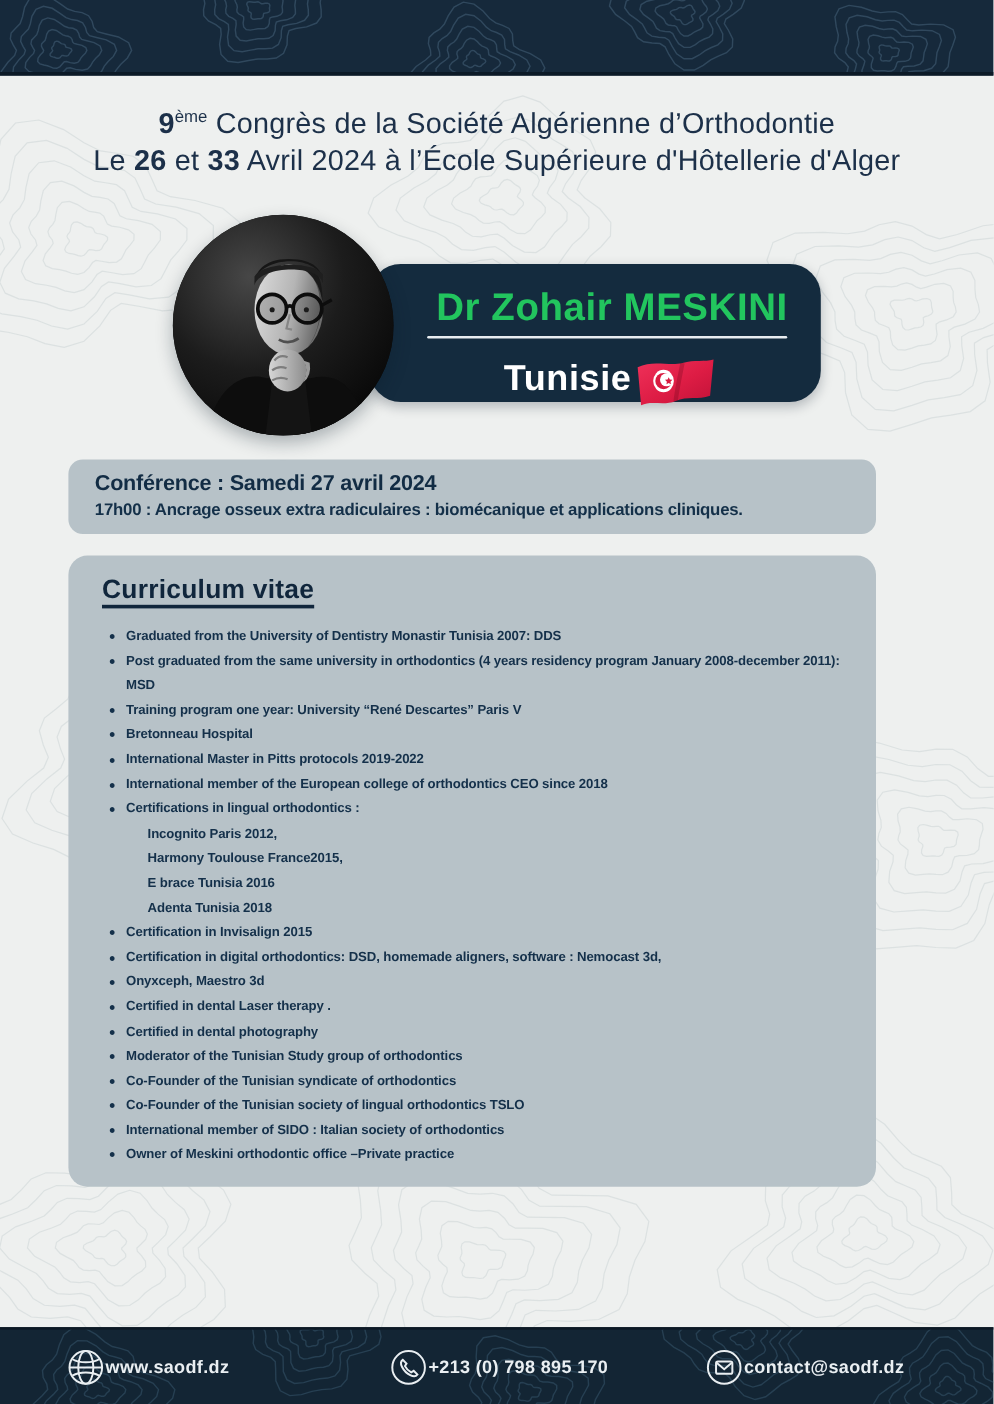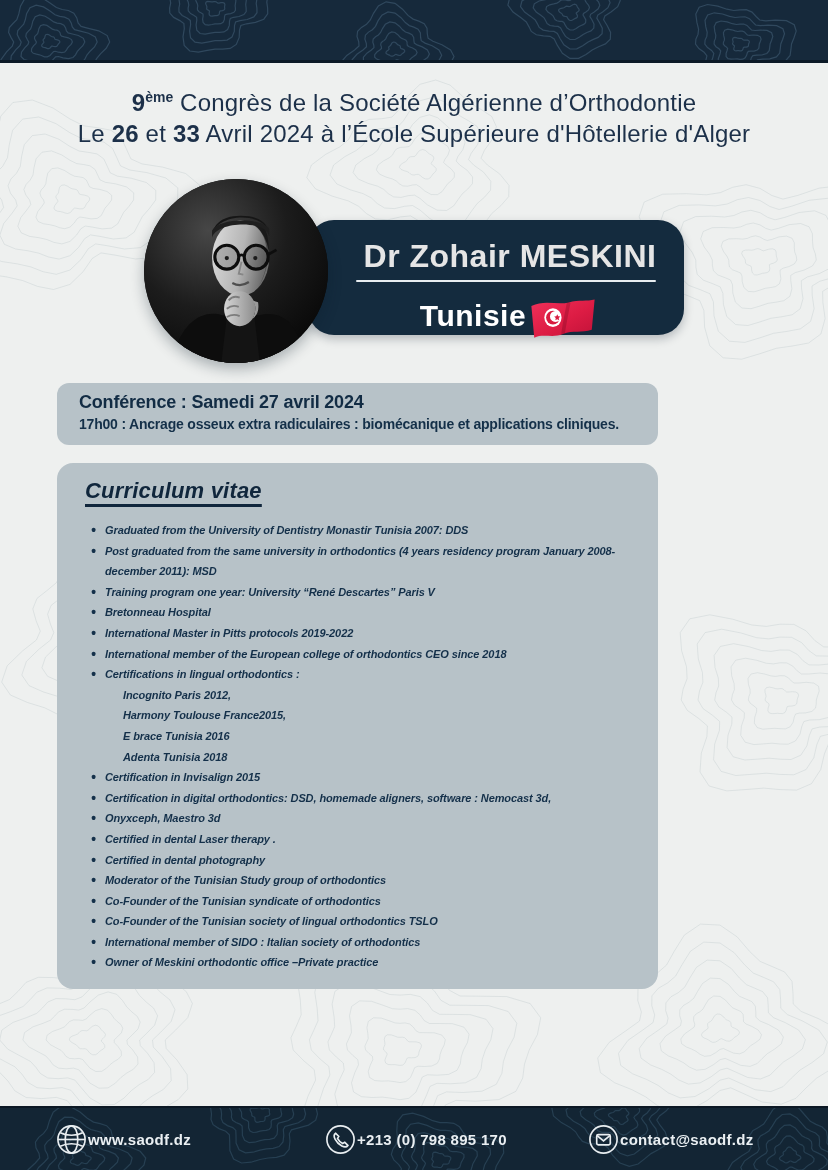--- a/index.html
+++ b/index.html
@@ -28,7 +28,7 @@
     font-size:24px;line-height:31px;letter-spacing:.2px;
   }
   .title-block b{font-weight:700;}
-  .title-block sup{font-size:14px;font-weight:700;vertical-align:9px;letter-spacing:0;}
+  .title-block sup{font-size:14px;font-weight:400;vertical-align:9px;letter-spacing:0;}
 
   
   .name-card{

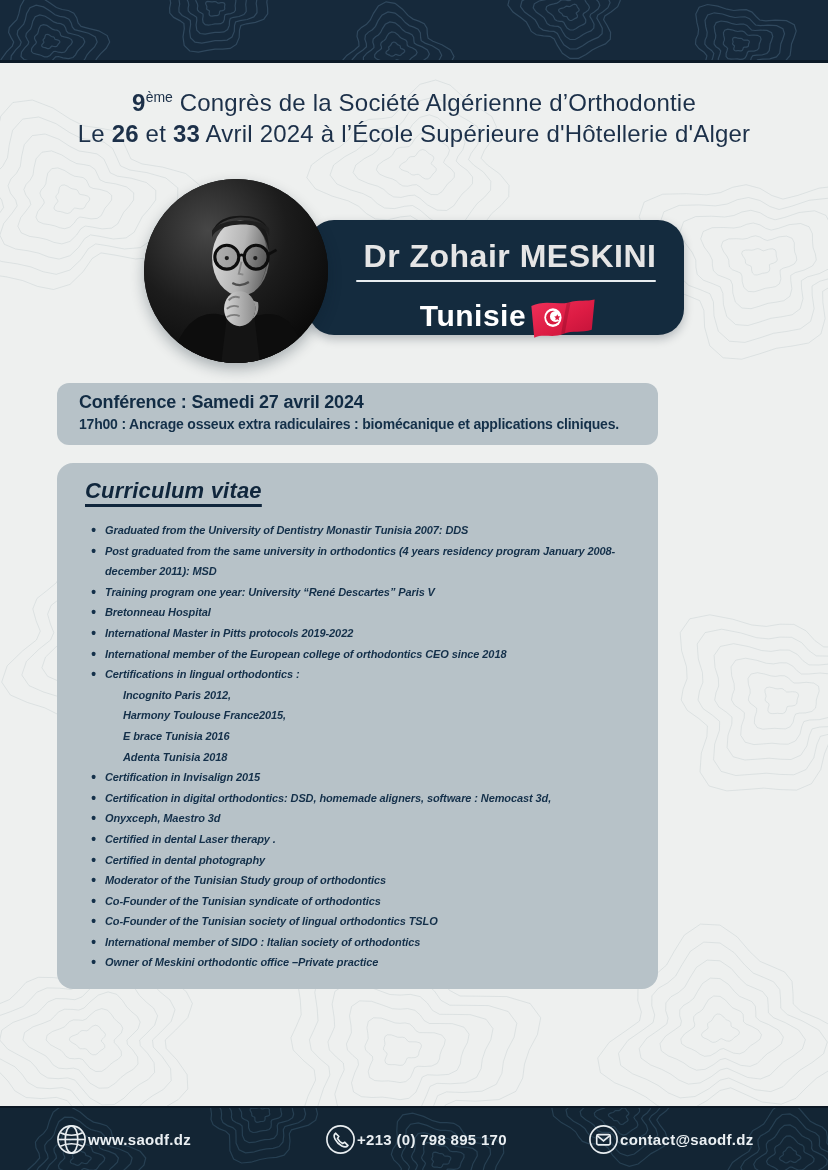--- a/index.html
+++ b/index.html
@@ -38,7 +38,7 @@
   }
   .speaker-name{
     position:absolute;left:44px;right:16px;top:18px;text-align:center;
-    color:#e5e5e5;font-size:32px;font-weight:700;letter-spacing:.5px;white-space:nowrap;
+    color:#22c55e;font-size:32px;font-weight:700;letter-spacing:.5px;white-space:nowrap;
   }
   .name-divider{
     position:absolute;left:48px;top:60px;width:300px;height:2px;background:#e8edf0;border-radius:2px;

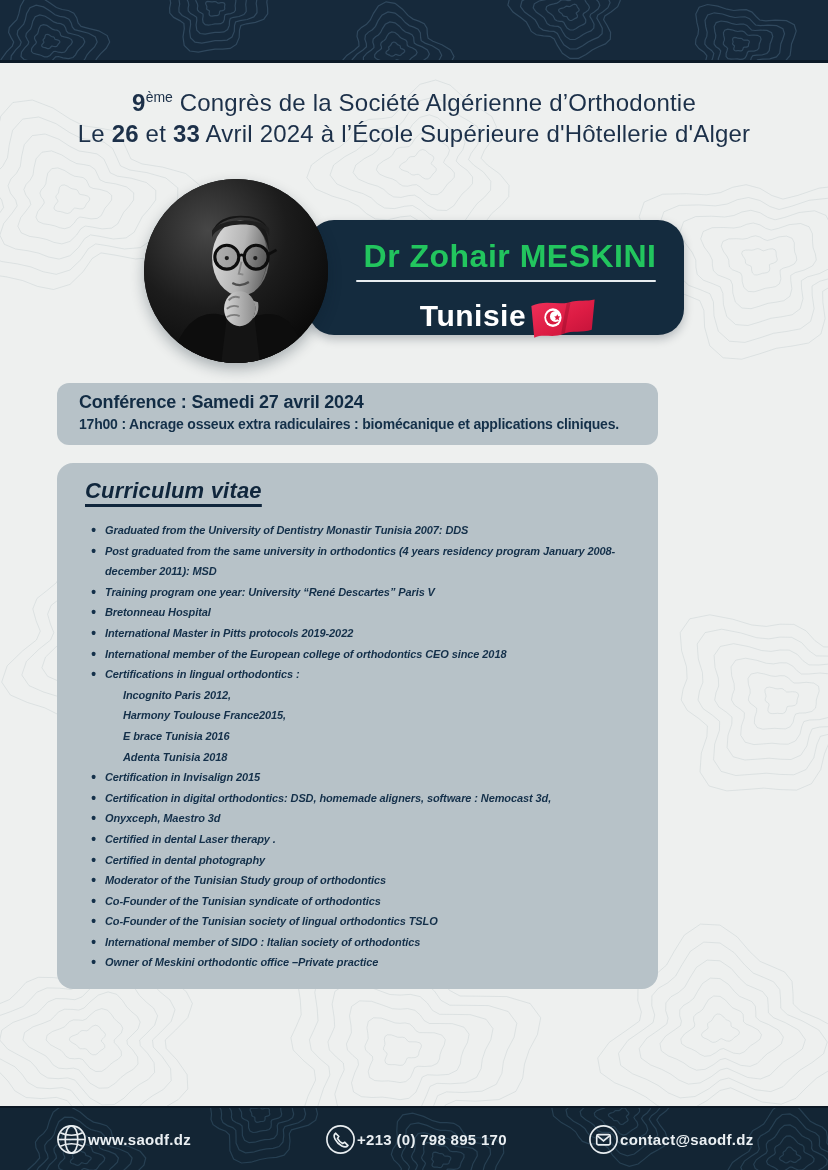--- a/index.html
+++ b/index.html
@@ -57,7 +57,7 @@
 
   
   .panel{
-    position:absolute;left:57px;width:601px;background:var(--panel-grey,#b7c2c8);
+    position:absolute;left:57px;width:673px;background:var(--panel-grey,#b7c2c8);
     border-radius:12px;z-index:2;color:var(--text-navy,#14304a);box-sizing:border-box;
   }
   .conf-panel{top:383px;height:62px;padding:9px 22px;}

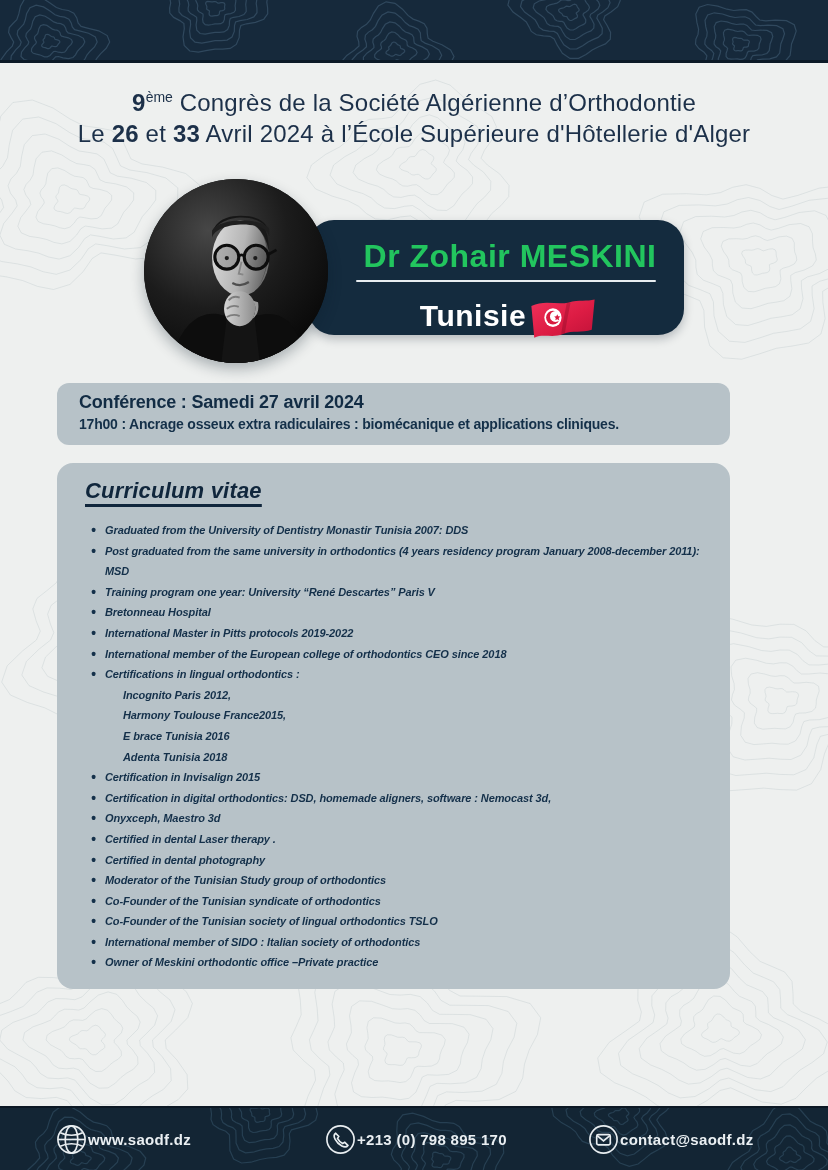--- a/index.html
+++ b/index.html
@@ -64,7 +64,7 @@
   .conf-title{font-size:18px;font-weight:700;letter-spacing:-.2px;color:#122c44;}
   .conf-detail{font-size:14px;font-weight:700;letter-spacing:-.2px;margin-top:3px;color:#143049;}
 
-  .cv-panel{top:463px;height:526px;border-radius:16px;padding:15px 26px;font-style:italic;}
+  .cv-panel{top:463px;height:526px;border-radius:16px;padding:15px 26px;}
   .cv-heading{
     display:inline-block;font-size:22px;font-weight:700;color:#10263c;
     text-decoration:underline;text-decoration-thickness:2.5px;text-underline-offset:6px;

